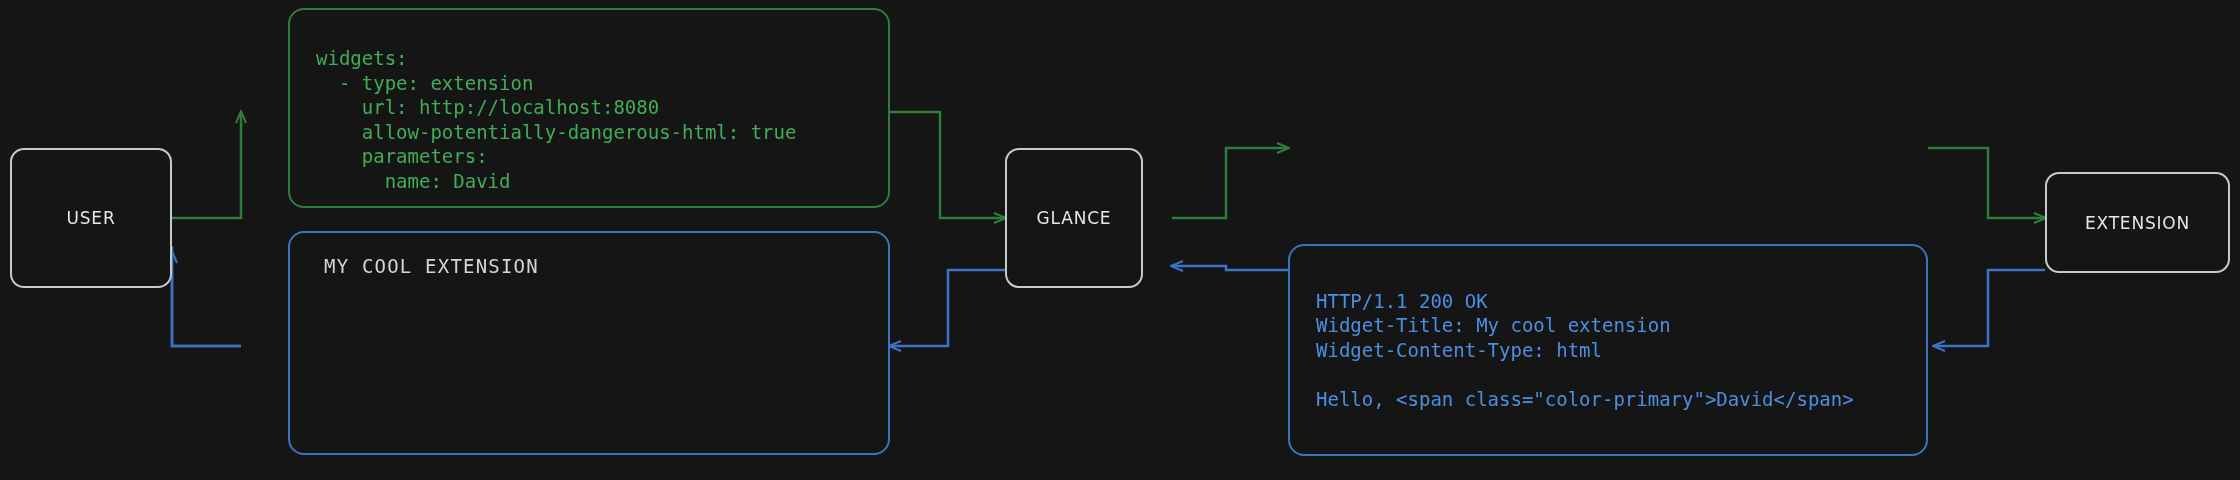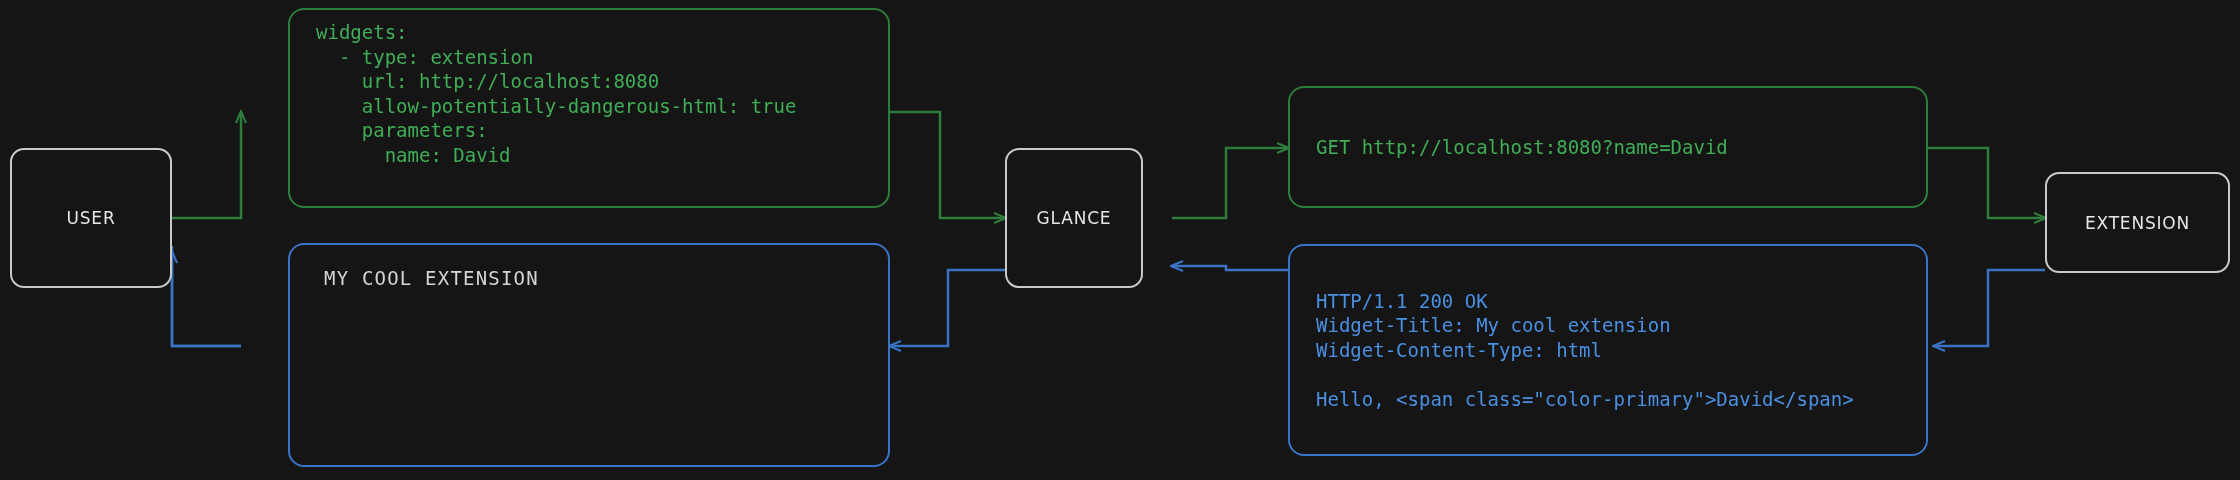--- a/index.html
+++ b/index.html
@@ -30,7 +30,7 @@
     position: absolute;
     border-radius: 16px;
     background: #151515;
-    padding: 10px 26px;
+    padding: 36px 26px;
   }
   .bubble.green { border: 2px solid #2f7d3a; color: #3fae56; }
   .bubble.blue  { border: 2px solid #3b73c4; color: #4a90e2; }

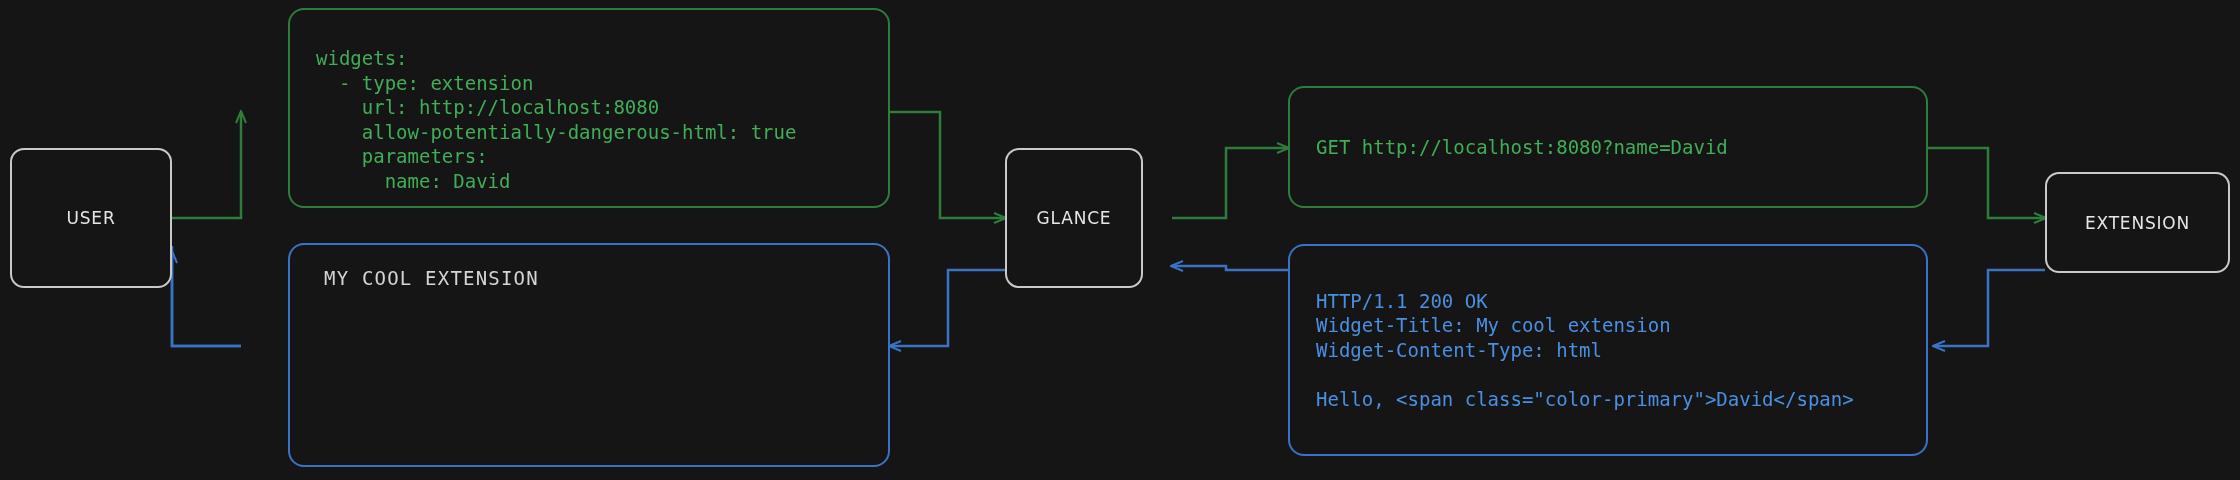--- a/index.html
+++ b/index.html
@@ -132,9 +132,6 @@
       name: David</pre>
   </div>
 
-  <div class="bubble green" style="left:1288px; top:86px; width:640px; height:122px; display:flex; align-items:center;">
-    <pre class="code">GET http://localhost:8080?name=David</pre>
-  </div>
 
   <div class="bubble blue" style="left:1288px; top:244px; width:640px; height:212px; display:flex; align-items:center;">
     <pre class="code">HTTP/1.1 200 OK

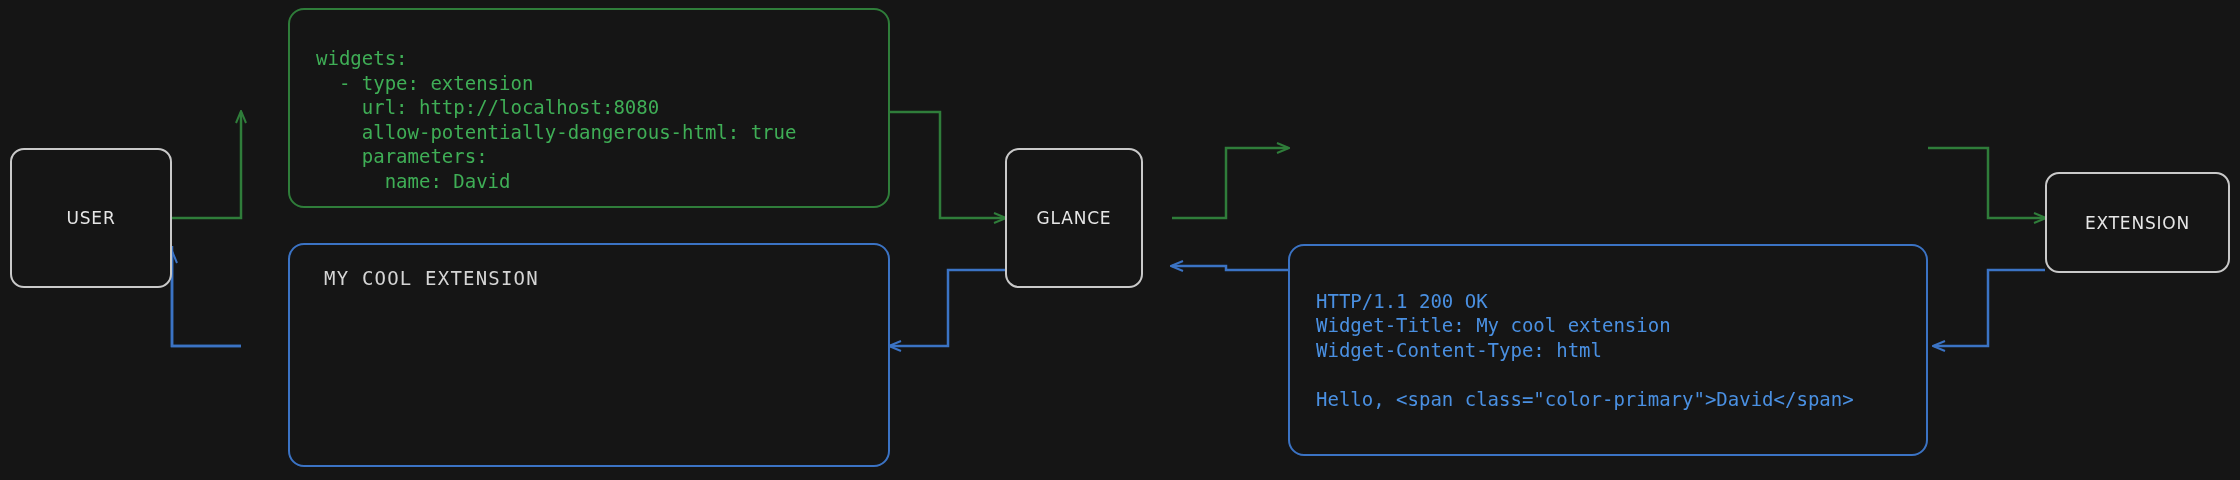--- a/index.html
+++ b/index.html
@@ -141,7 +141,7 @@
 Hello, &lt;span class="color-primary"&gt;David&lt;/span&gt;</pre>
   </div>
 
-  <div class="bubble blue" style="left:288px; top:243px; width:602px; height:224px; padding:22px 26px;">
+  <div class="bubble blue" style="left:288px; top:231px; width:602px; height:224px; padding:22px 26px;">
     <div class="widget-preview" style="position:static;">
       <div class="widget-title">MY COOL EXTENSION</div>
     </div>

